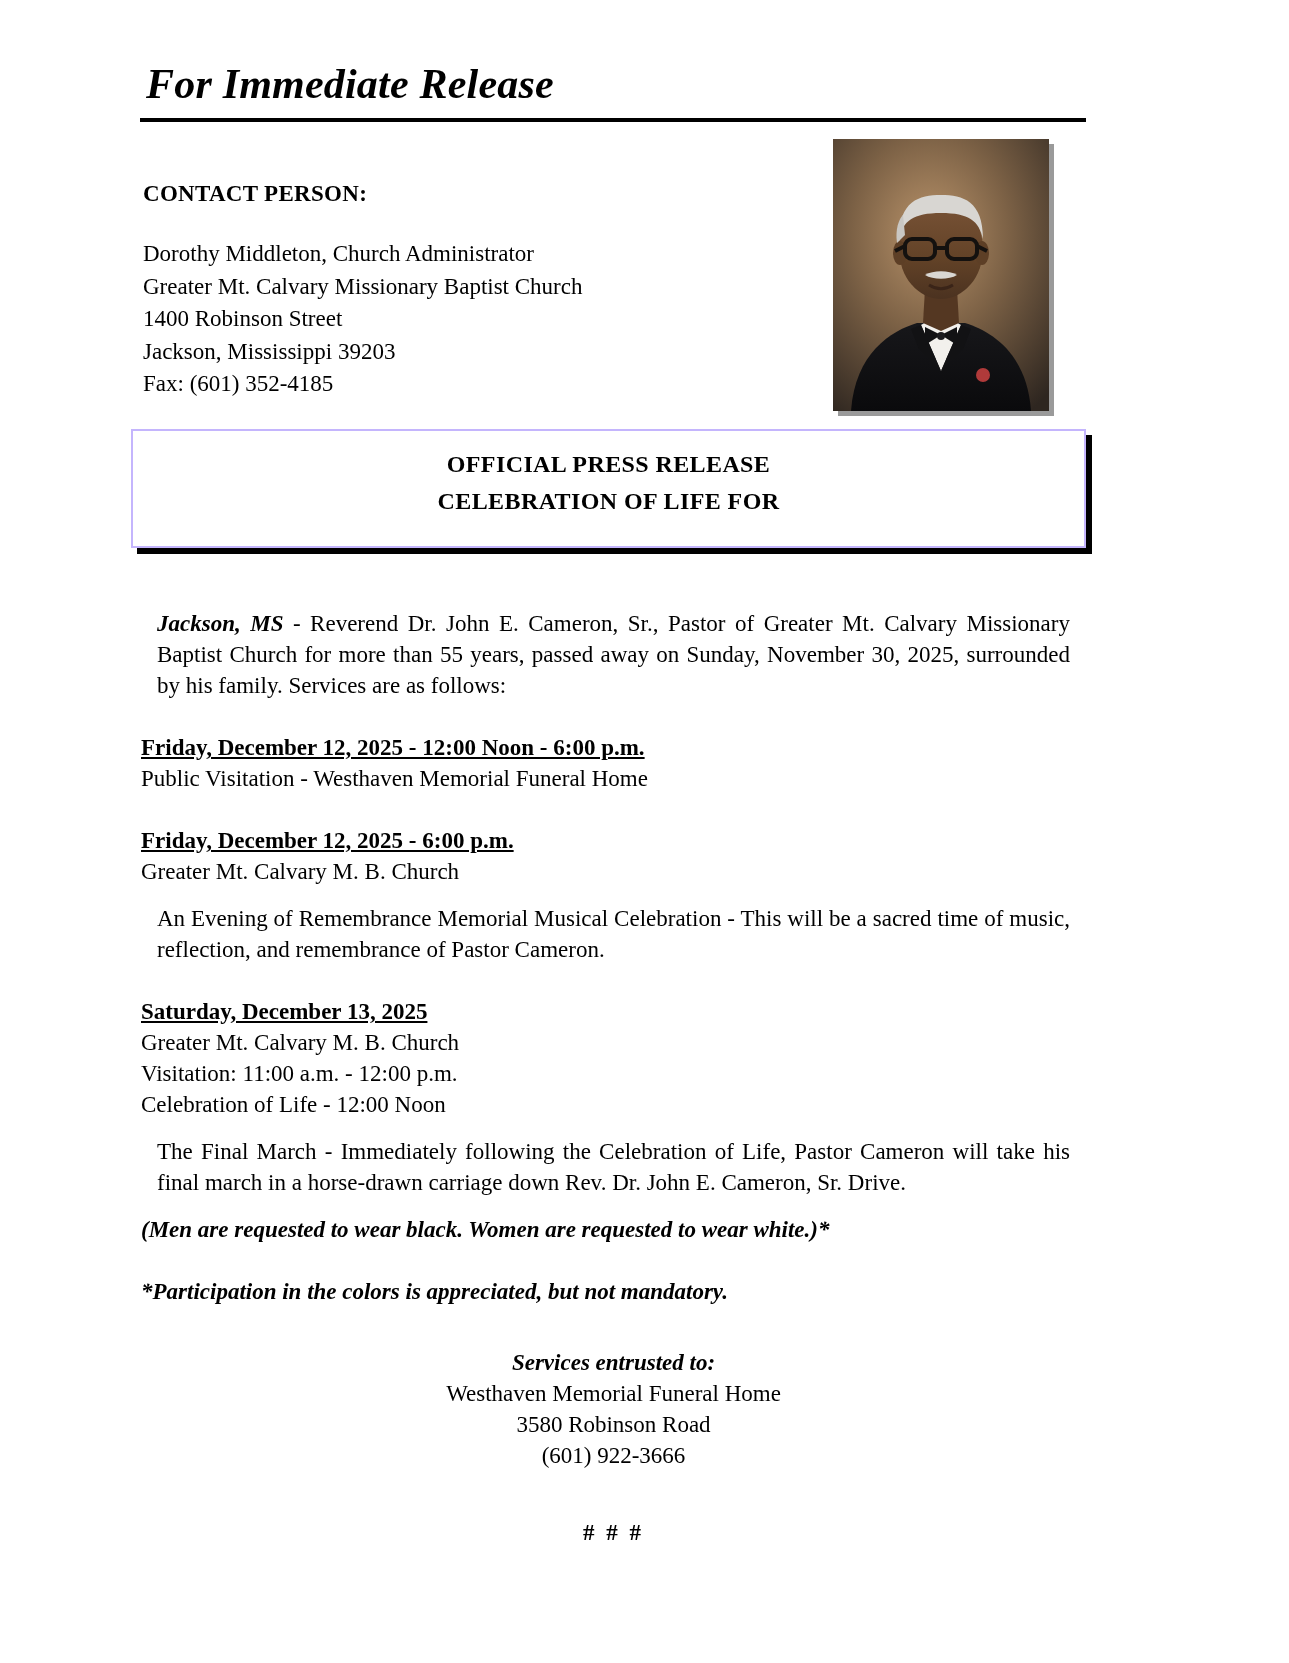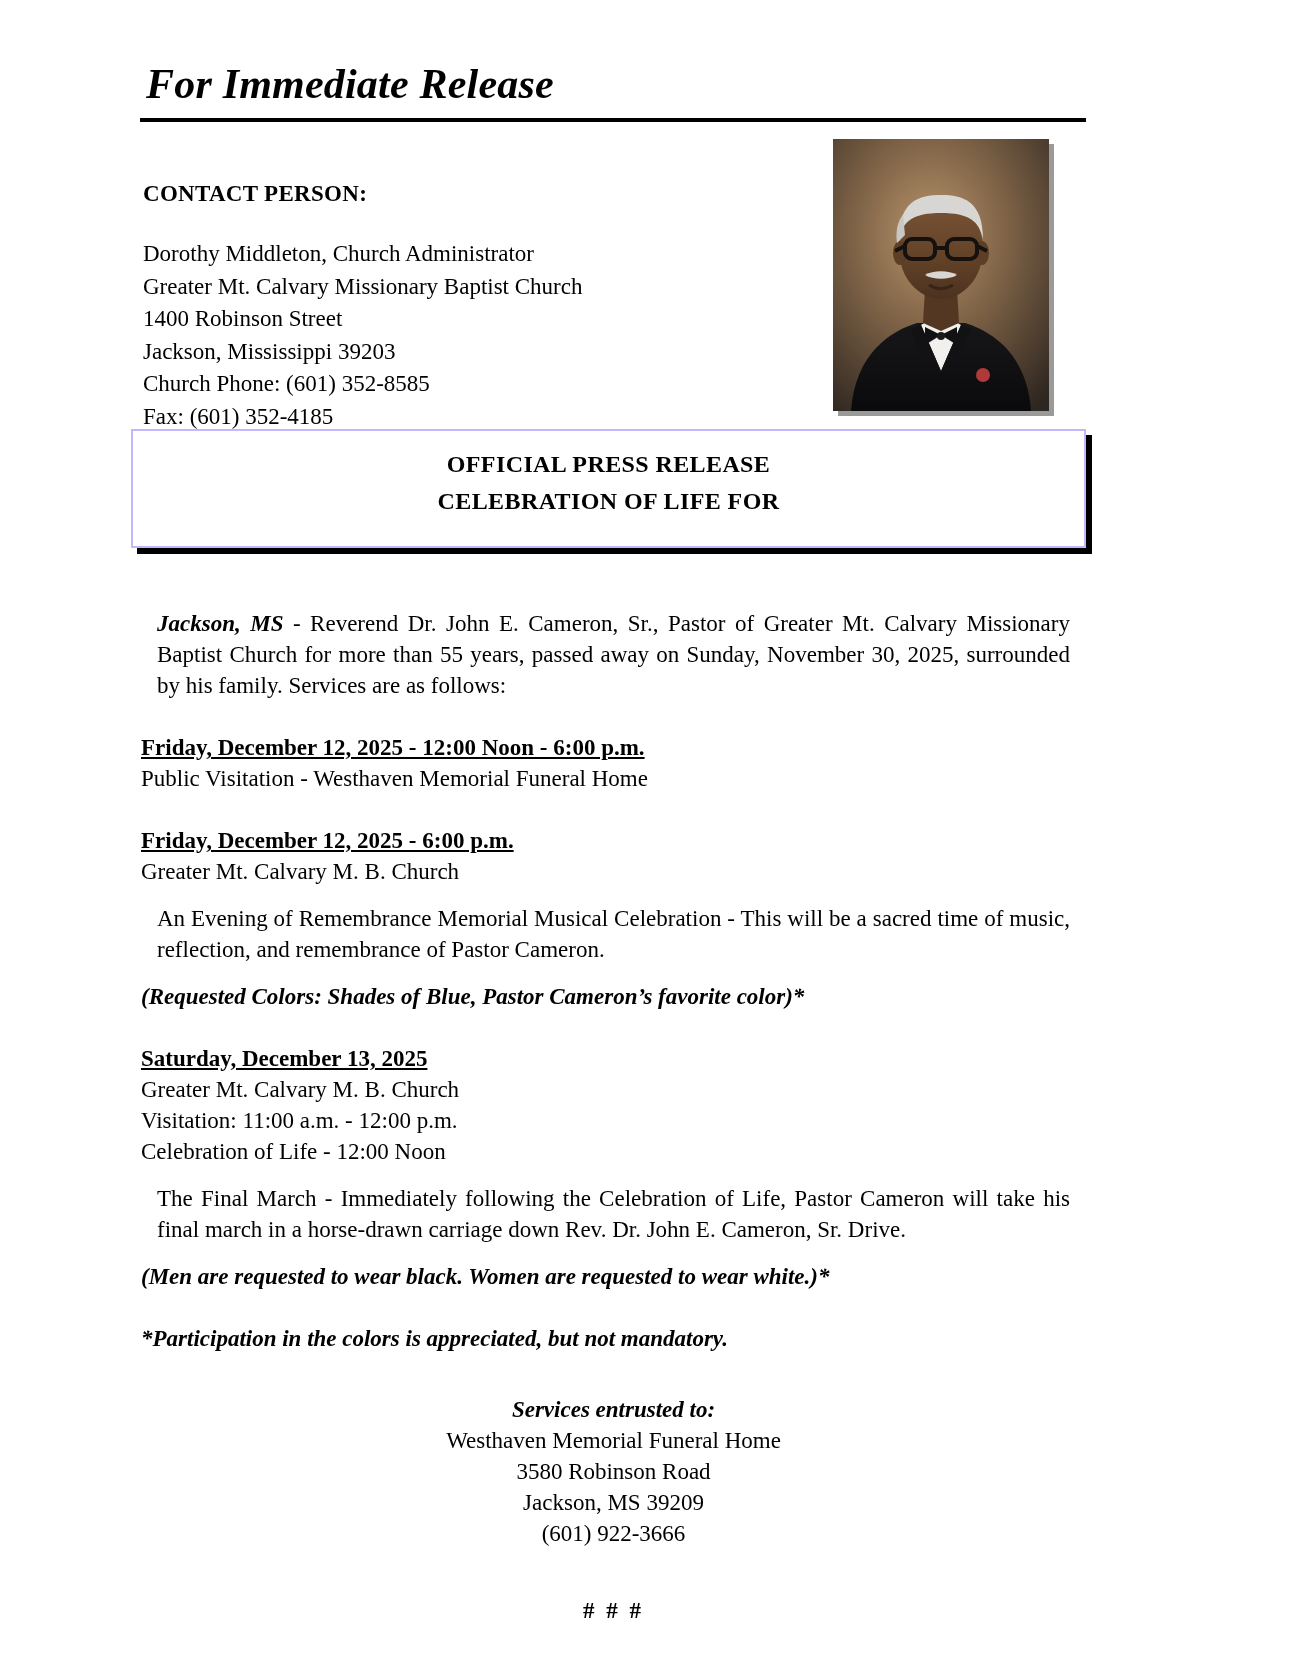--- a/index.html
+++ b/index.html
@@ -172,7 +172,6 @@
     <div>Greater Mt. Calvary Missionary Baptist Church</div>
     <div>1400 Robinson Street</div>
     <div>Jackson, Mississippi 39203</div>
-    <div>Church Phone: (601) 352-8585</div>
     <div>Fax:  (601) 352-4185</div>
   </div>
 

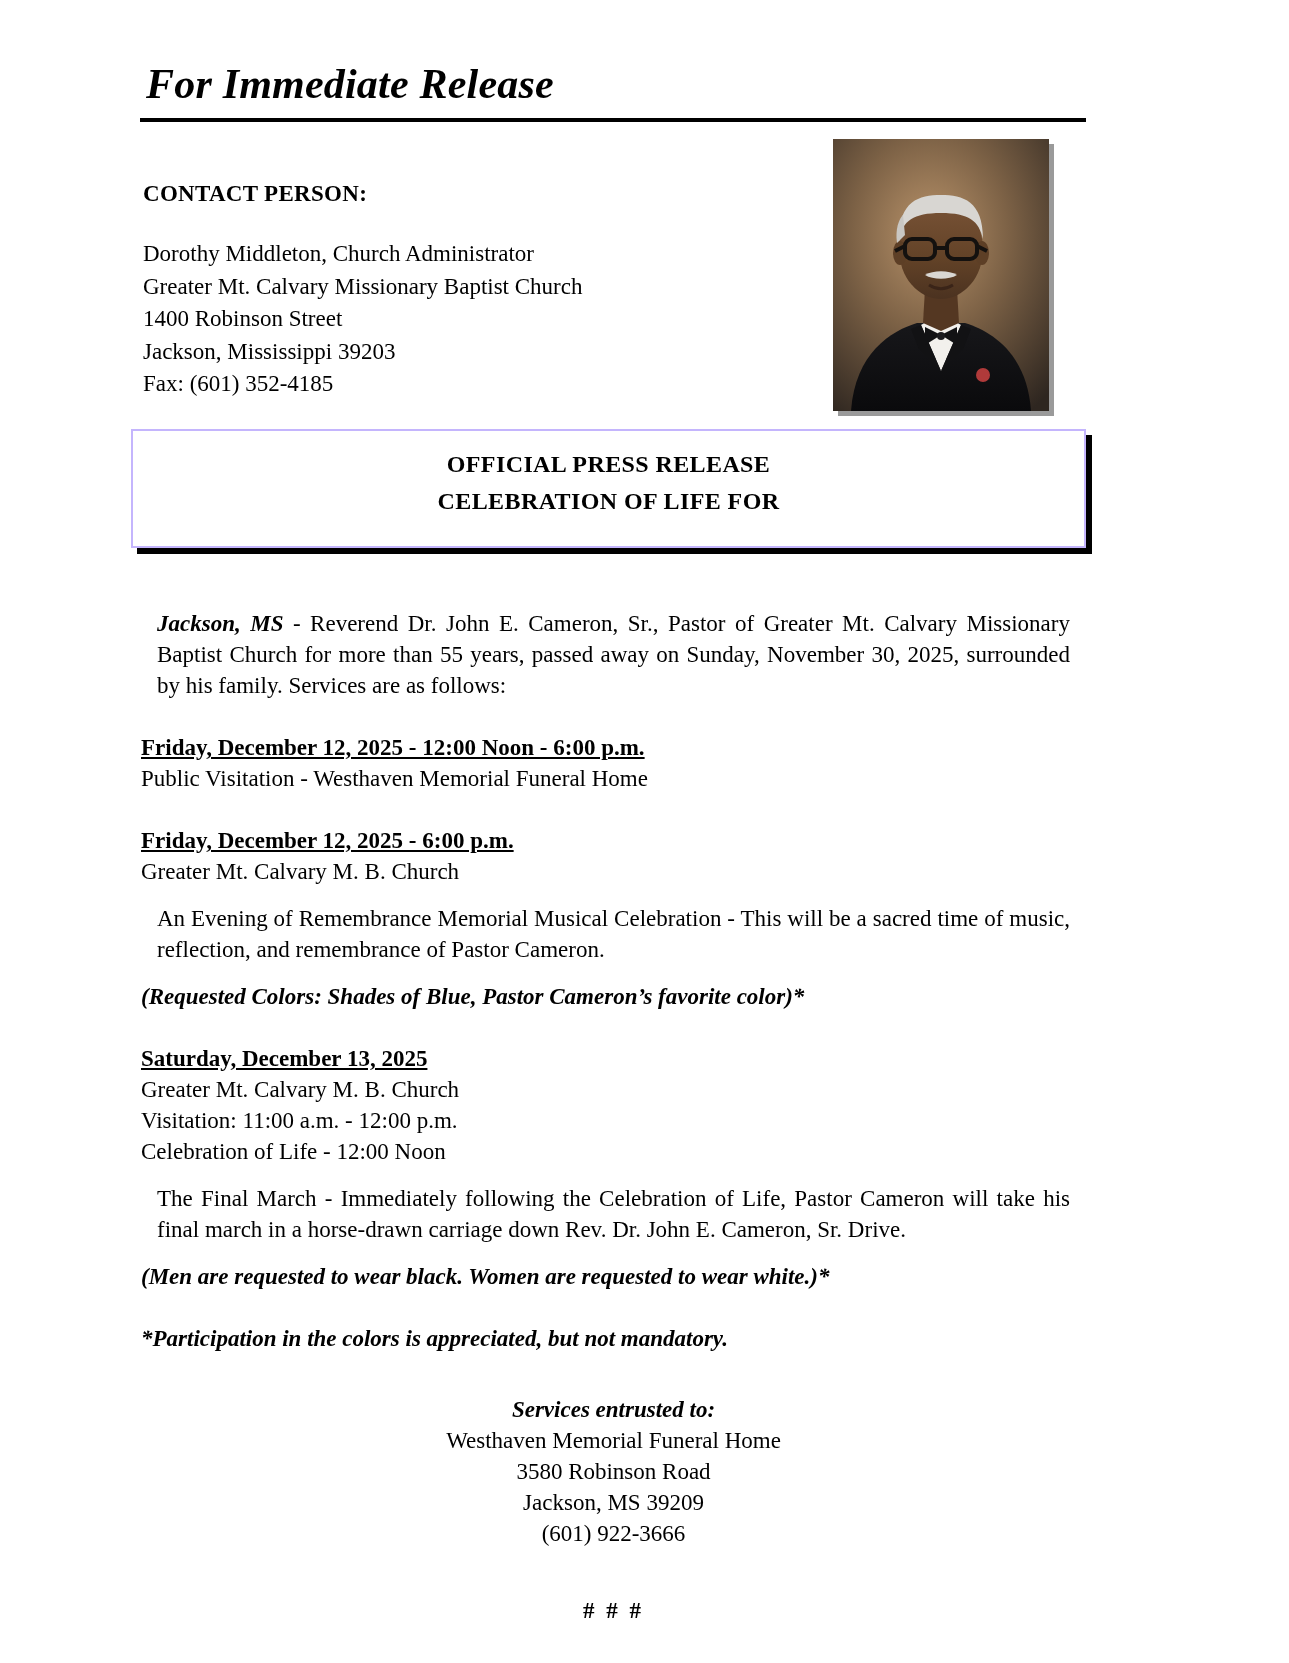--- a/index.html
+++ b/index.html
@@ -250,7 +250,6 @@
       <div><span class="date-head">Friday, December 12, 2025 - 6:00 p.m.</span></div>
       <div>Greater Mt. Calvary M. B. Church</div>
       <div class="para">An Evening of Remembrance Memorial Musical Celebration - This will be a sacred time of music, reflection, and remembrance of Pastor Cameron.</div>
-      <div class="bold-ital">(Requested Colors: Shades of Blue, Pastor Cameron’s favorite color)*</div>
     </div>
 
     <div class="block">

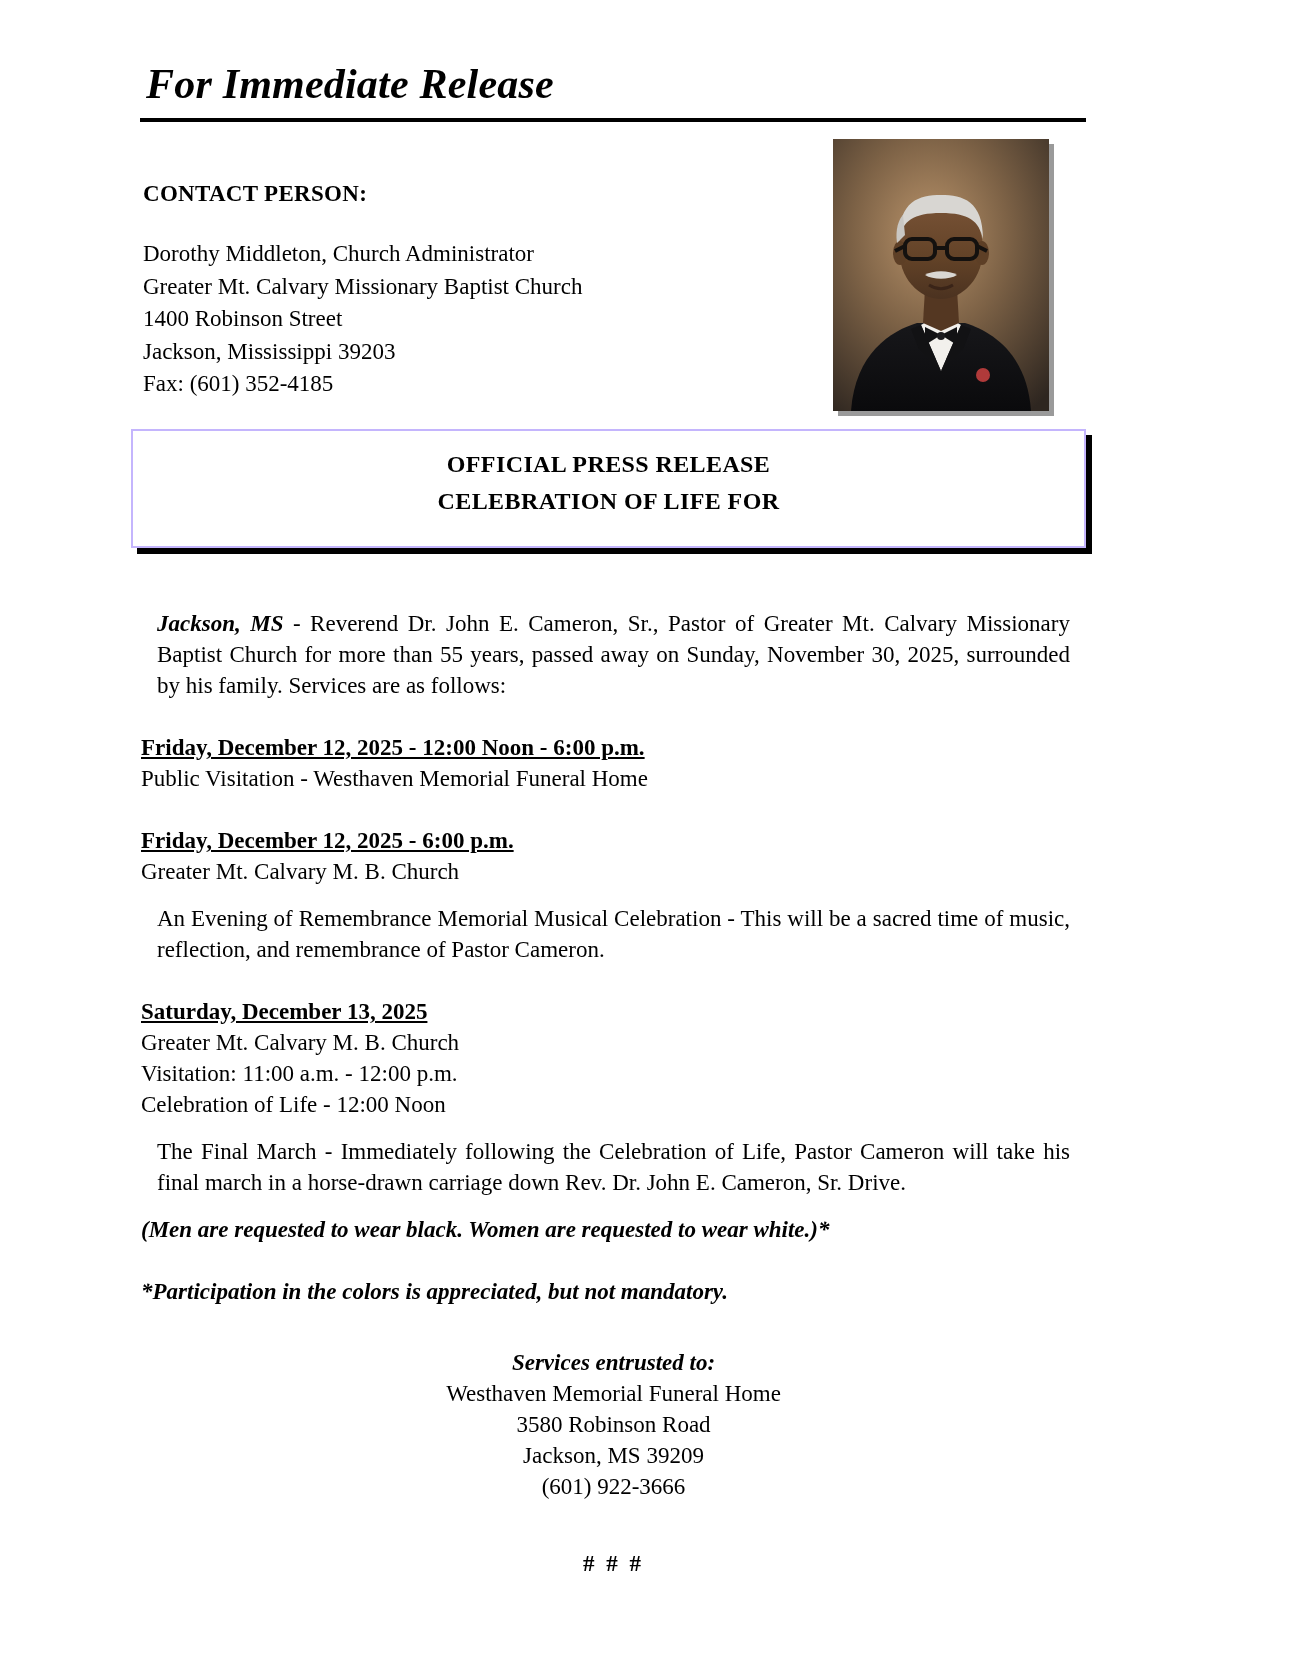--- a/index.html
+++ b/index.html
@@ -267,7 +267,6 @@
       <div class="ent-head">Services entrusted to:</div>
       <div>Westhaven Memorial Funeral Home</div>
       <div>3580 Robinson  Road</div>
-      <div>Jackson, MS 39209</div>
       <div>(601) 922-3666</div>
     </div>
 

